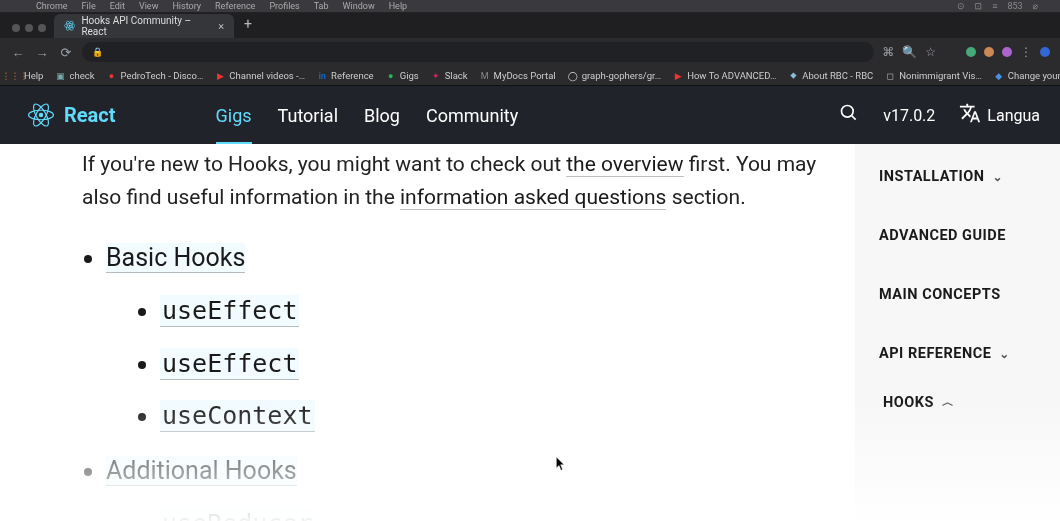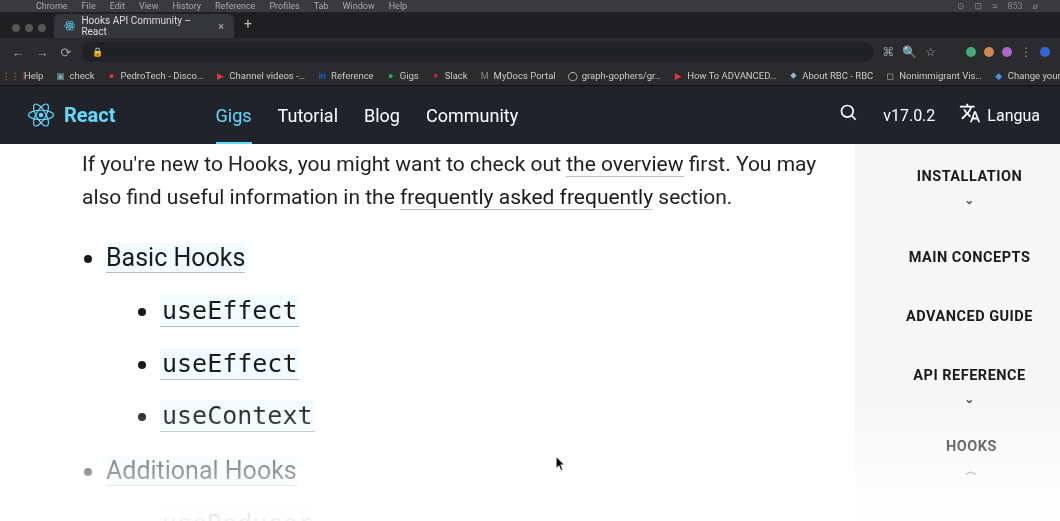--- a/index.html
+++ b/index.html
@@ -187,7 +187,6 @@
     margin-bottom: 42px;
     text-transform: uppercase;
     white-space:nowrap;
-    flex-direction:column;
   }
   .sidebar .chev { font-size:12px; color:#555; }
   .sidebar .subsec {

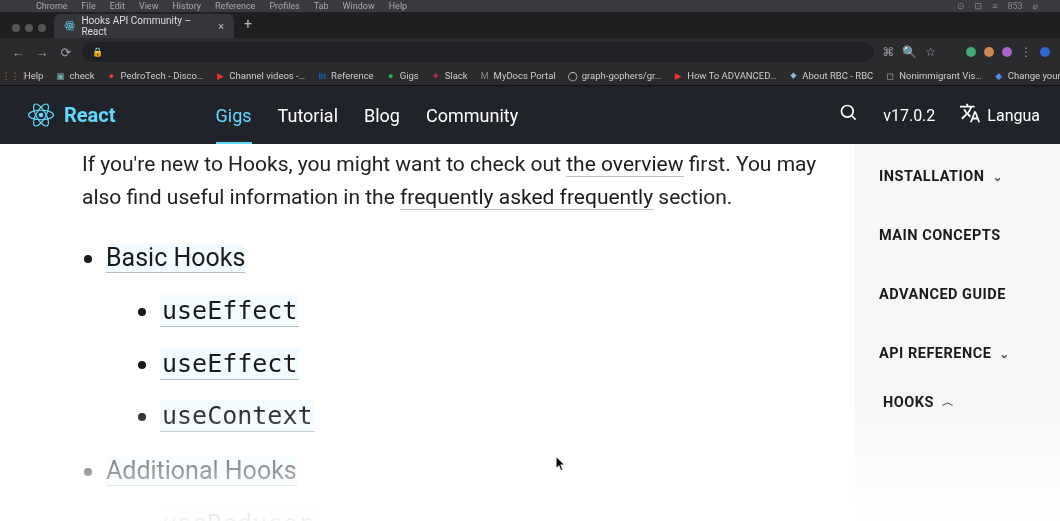--- a/index.html
+++ b/index.html
@@ -370,7 +370,7 @@
 <div class="page">
   <div class="content">
     <p class="para">
-      <span>If you're new to Hooks, you might want to check out </span><a href="#" class="plain linklike">the overview</a><span> first. You may also find useful information in the </span><a href="#" class="plain linklike">frequently asked frequently</a><span> section.</span>
+      <span>If you're new to Hooks, you might want to check out </span><a href="#" class="plain linklike">the overview</a><span> first. You may also find useful information in the </span><a href="#" class="plain linklike">information asked questions</a><span> section.</span>
     </p>
 
     <ul class="outer">

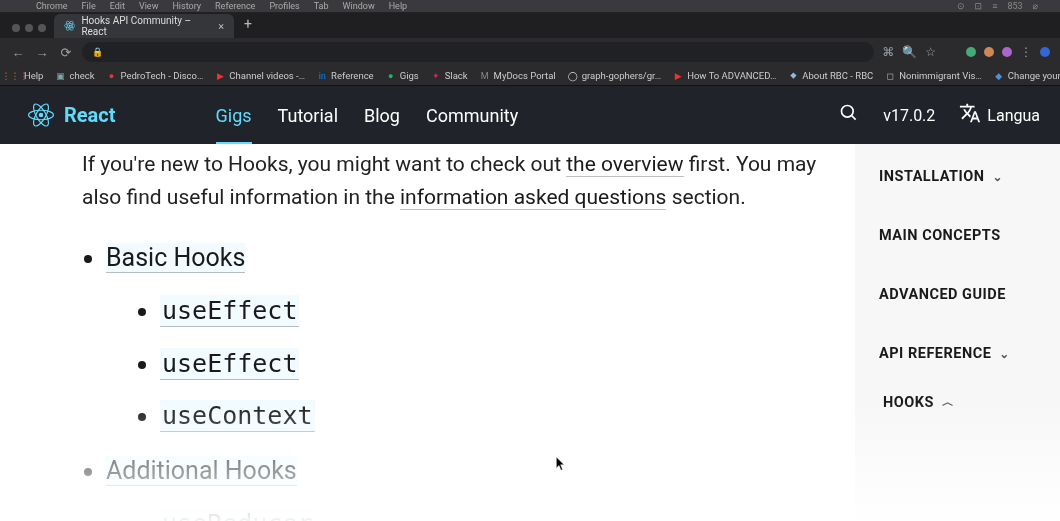--- a/index.html
+++ b/index.html
@@ -398,10 +398,10 @@
       <span class="chev">⌄</span>
     </div>
     <div class="sec">
+      <span>ADVANCED GUIDE</span>
+    </div>
+    <div class="sec">
       <span>MAIN CONCEPTS</span>
-    </div>
-    <div class="sec">
-      <span>ADVANCED GUIDE</span>
     </div>
     <div class="sec">
       <span>API REFERENCE</span>

